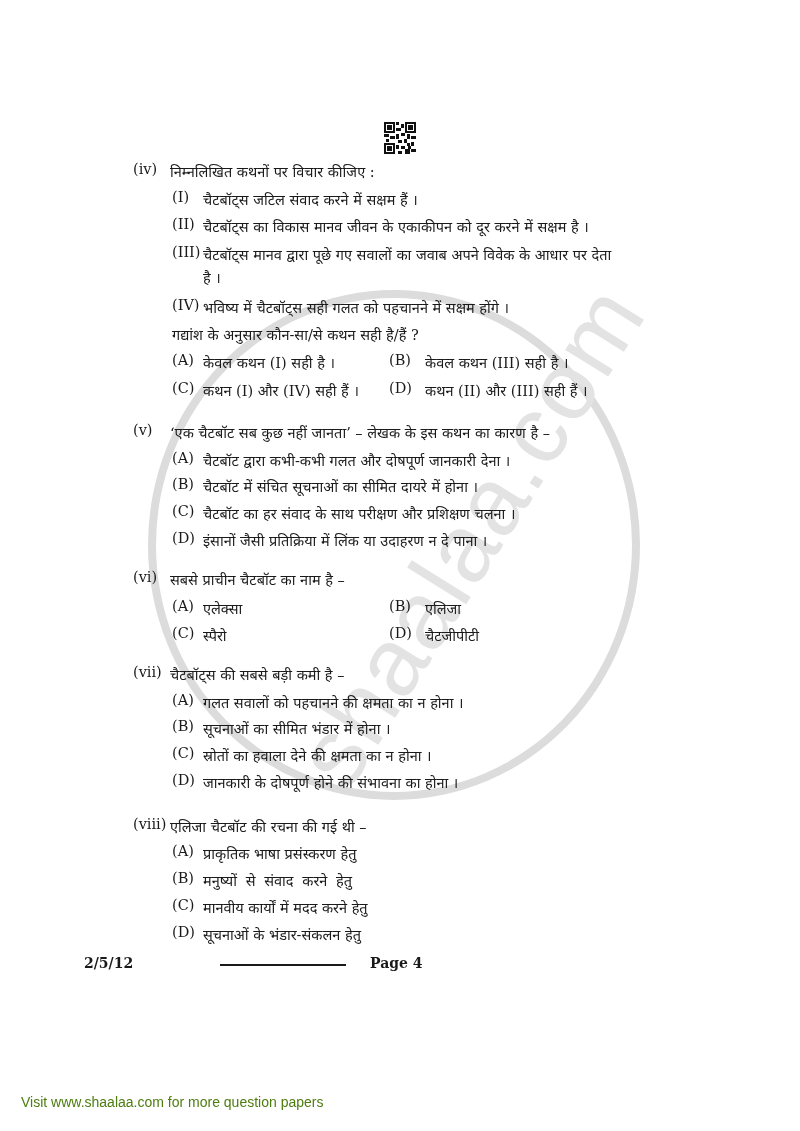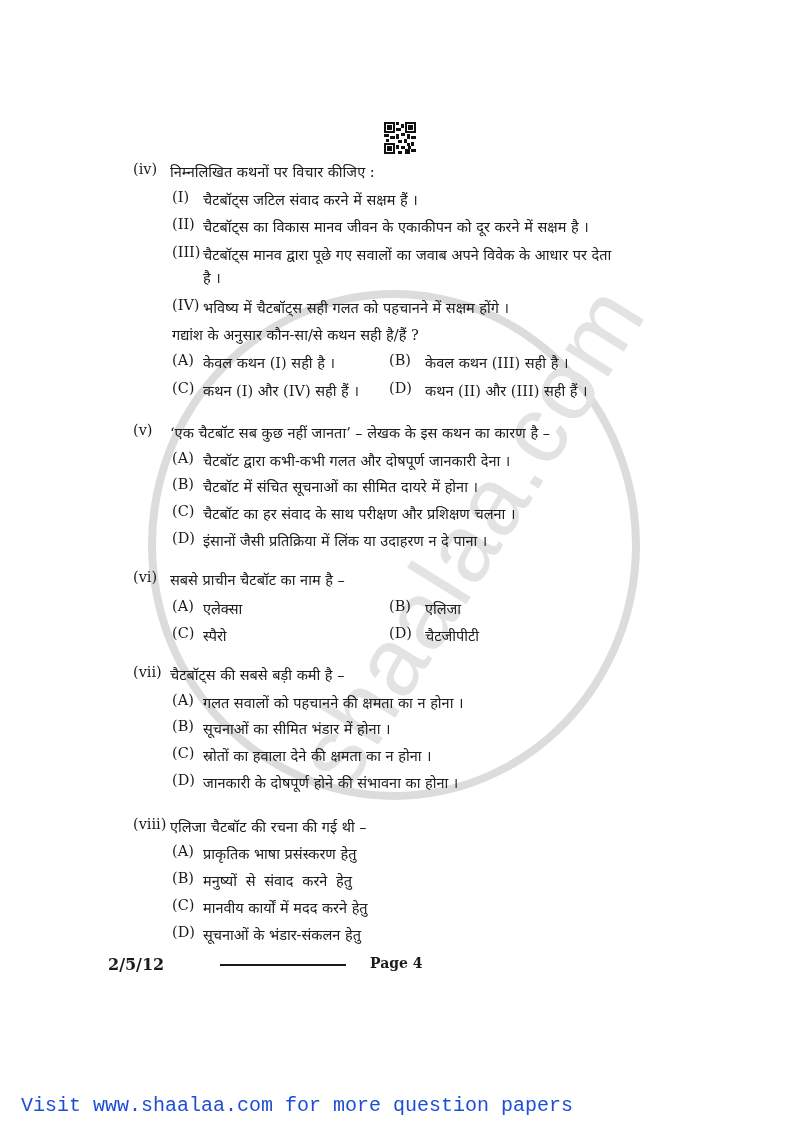--- a/index.html
+++ b/index.html
@@ -18,7 +18,7 @@
     .content { position: absolute; left: 0; top: 0; width: 800px; z-index: 1; font-size: 14.5px; }
     .line { position: absolute; white-space: nowrap; }
 
-    .footer-code { position: absolute; left: 108px; top: 955px; font-weight: bold; font-size: 16px; font-family: "DejaVu Serif", serif; }
+    .footer-code { position: absolute; left: 84px; top: 955px; font-weight: bold; font-size: 14px; font-family: "DejaVu Serif", serif; }
     .footer-rule { position: absolute; left: 220px; top: 964px; width: 126px; height: 2px; background: #1a1a1a; }
     .footer-page { position: absolute; left: 370px; top: 955px; font-weight: bold; font-size: 14px; font-family: "DejaVu Serif", serif; text-align: right; }
 

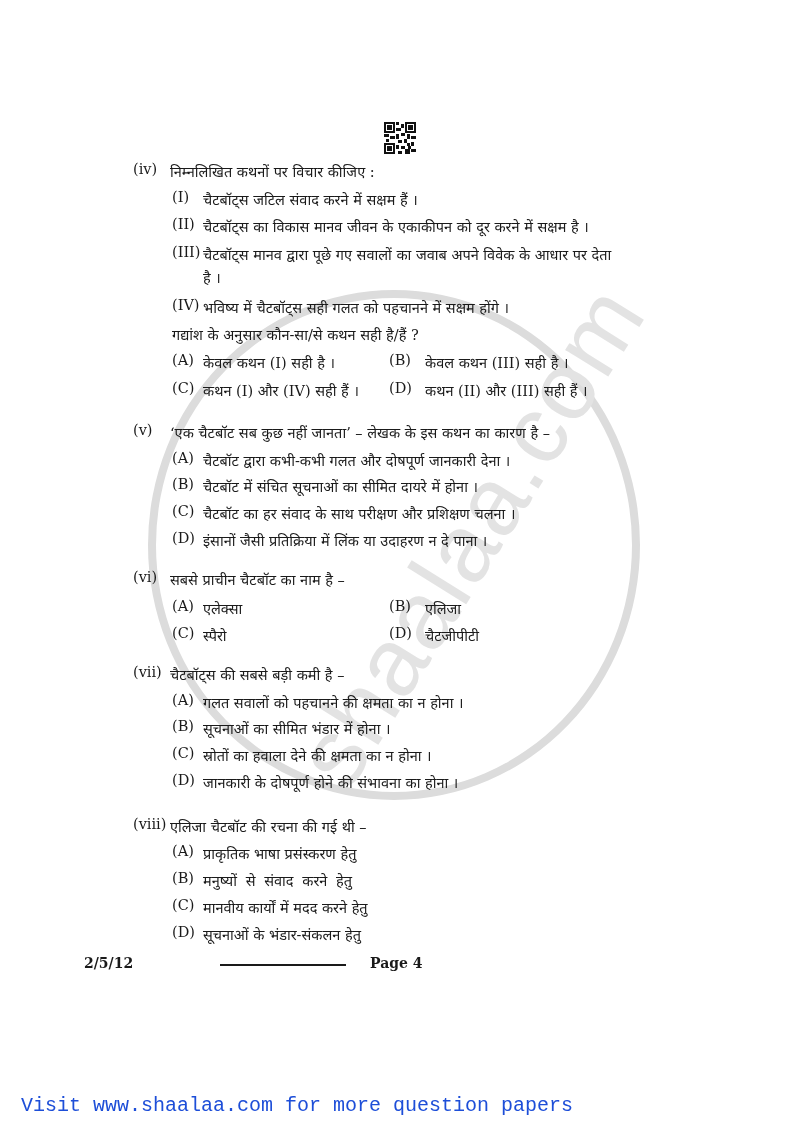--- a/index.html
+++ b/index.html
@@ -22,7 +22,7 @@
     .footer-rule { position: absolute; left: 220px; top: 964px; width: 126px; height: 2px; background: #1a1a1a; }
     .footer-page { position: absolute; left: 370px; top: 955px; font-weight: bold; font-size: 14px; font-family: "DejaVu Serif", serif; text-align: right; }
 
-    .promo { position: absolute; left: 21px; top: 1094px; font-family: Liberation Mono, monospace; font-size: 20px; color: #1d4ed8; }
+    .promo { position: absolute; left: 21px; top: 1094px; font-family: Liberation Sans, sans-serif; font-size: 14px; color: #4d7c0f; }
   </style>
 </head>
 <body>

